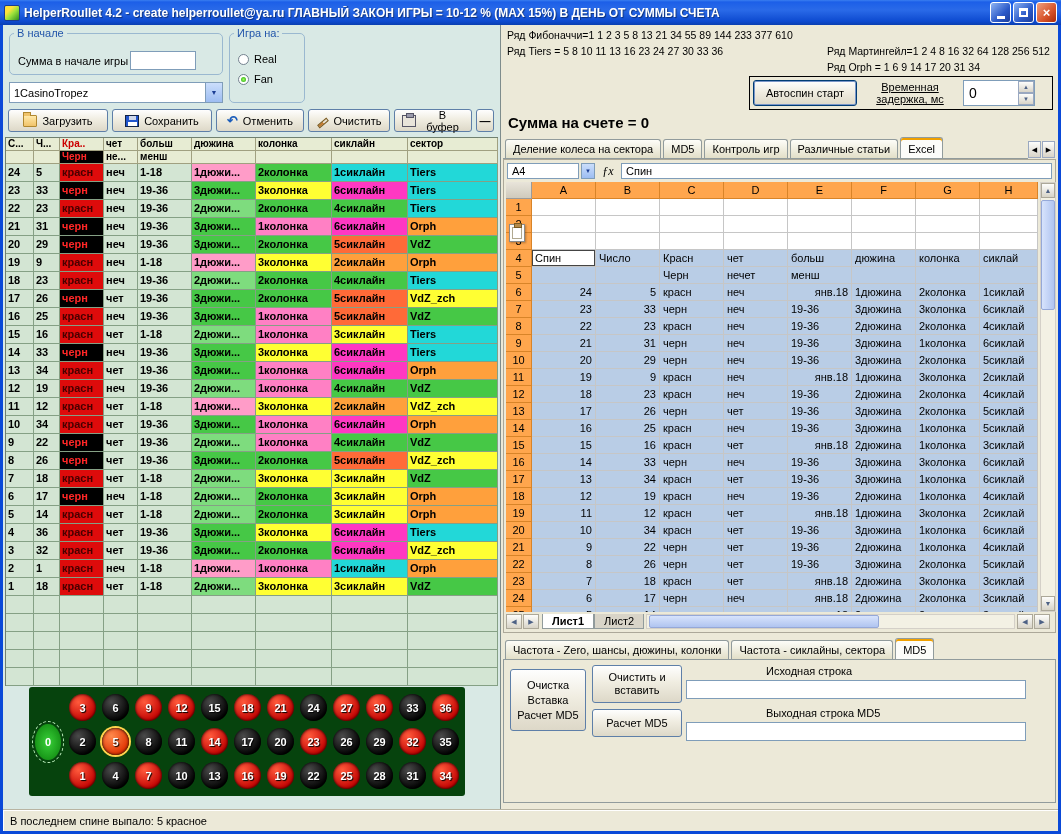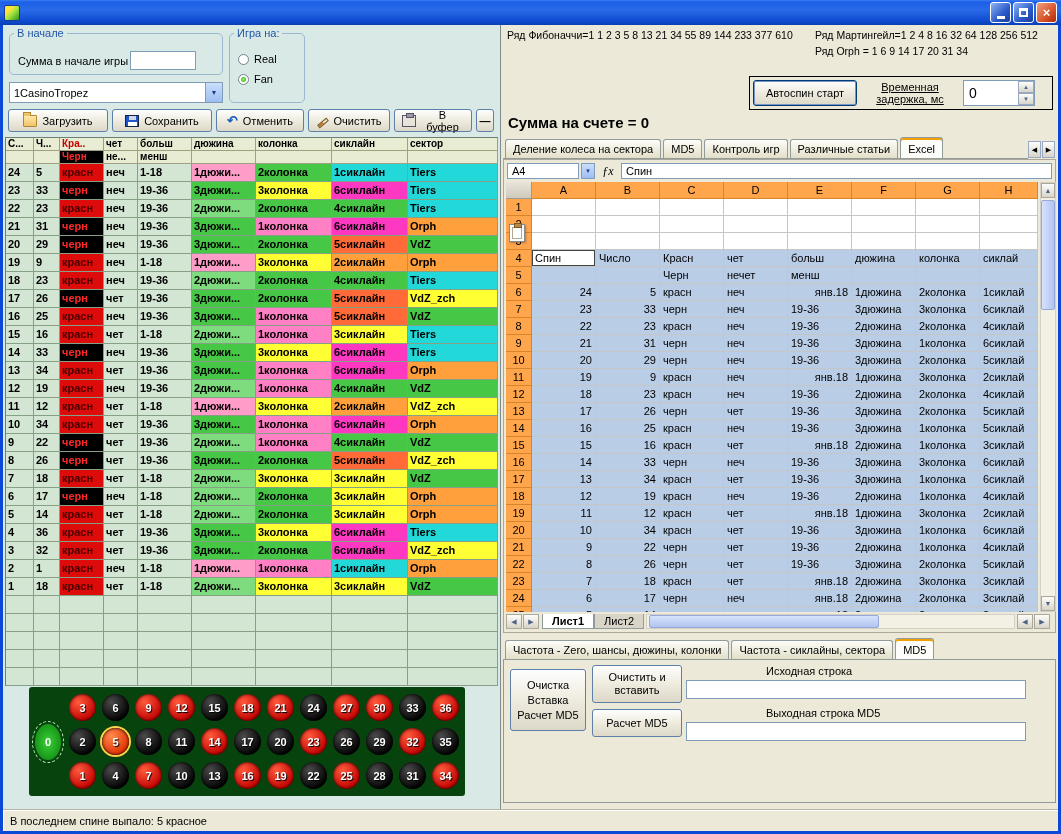--- a/index.html
+++ b/index.html
@@ -205,6 +205,7 @@
 <div class="window">
   <div class="titlebar">
     <span class="app-icon"></span>
+    <span class="title-text">HelperRoullet 4.2 - create helperroullet@ya.ru ГЛАВНЫЙ ЗАКОН ИГРЫ = 10-12 % (MAX 15%) В ДЕНЬ ОТ СУММЫ СЧЕТА</span>
     <span class="win-controls">
       <span class="wbtn min">
           <span class="glyph-min"></span>

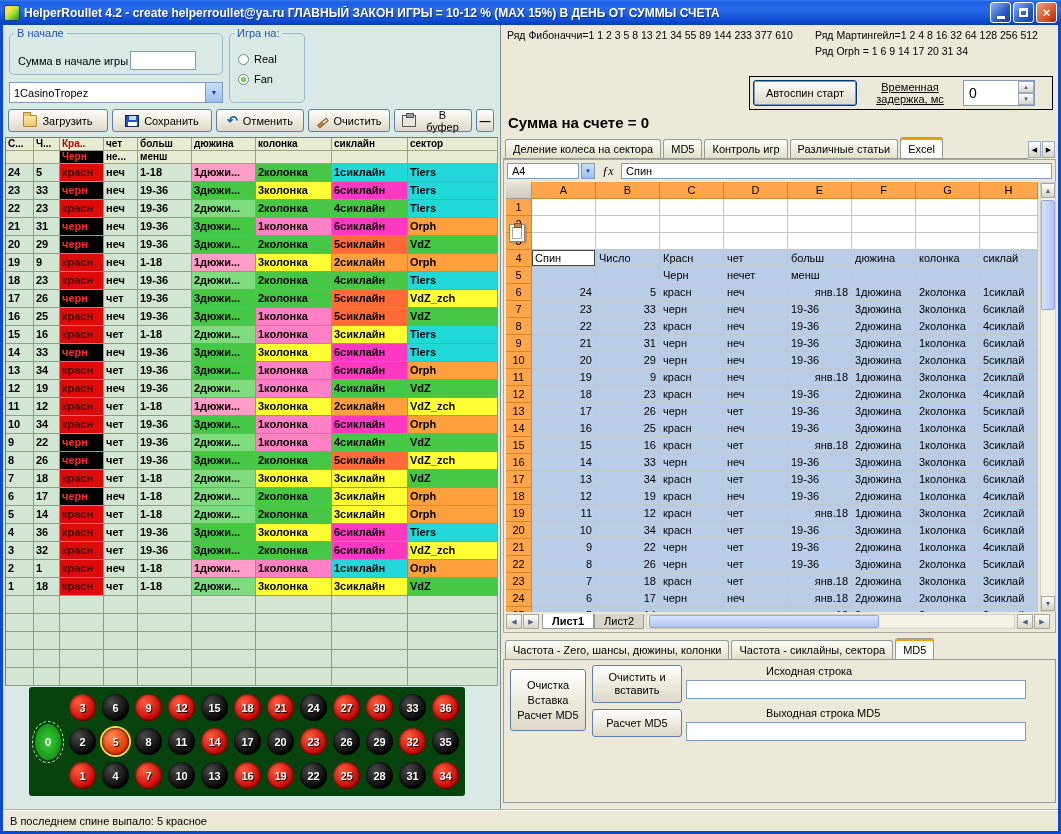--- a/index.html
+++ b/index.html
@@ -659,6 +659,7 @@
     <div class="series">
       <div class="scol c1">
         <div>Ряд Фибоначчи=1 1 2 3 5 8 13 21 34 55 89 144 233 377 610</div>
+        <div>Ряд Tiers = 5 8 10 11 13 16 23 24 27 30 33 36</div>
       </div>
       <div class="scol c2">
         <div>Ряд Мартингейл=1 2 4 8 16 32 64 128 256 512</div>

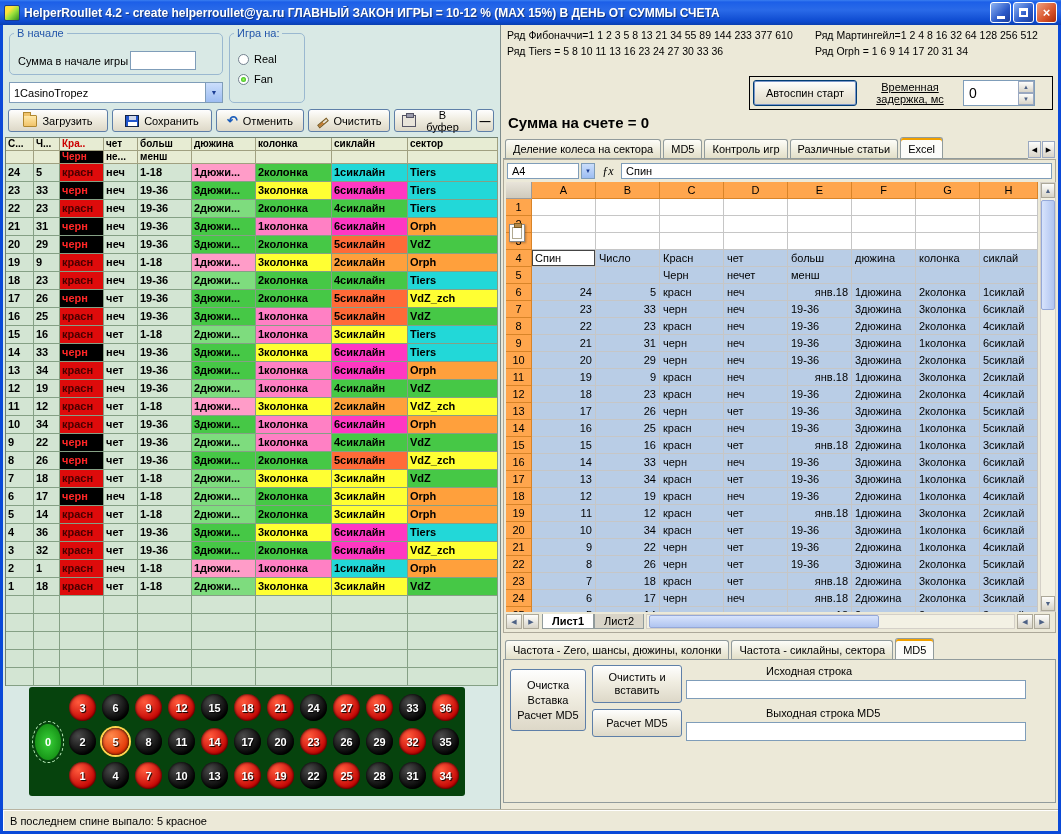--- a/index.html
+++ b/index.html
@@ -102,7 +102,7 @@
   
   .series{position:absolute;left:0;top:2px;width:100%;font-size:10.5px;}
   .scol{position:absolute;top:0;white-space:nowrap;}
-  .scol.c1{left:6px;} .scol.c2{left:314px;}
+  .scol.c1{left:6px;} .scol.c2{left:326px;margin-top:16px;}
   .scol div{height:16px;line-height:16px;}
   .autospin-box{position:absolute;left:248px;top:51px;width:304px;height:34px;border:1px solid #000;
     display:flex;align-items:center;gap:6px;padding:0 3px;background:#ece9d8;}

